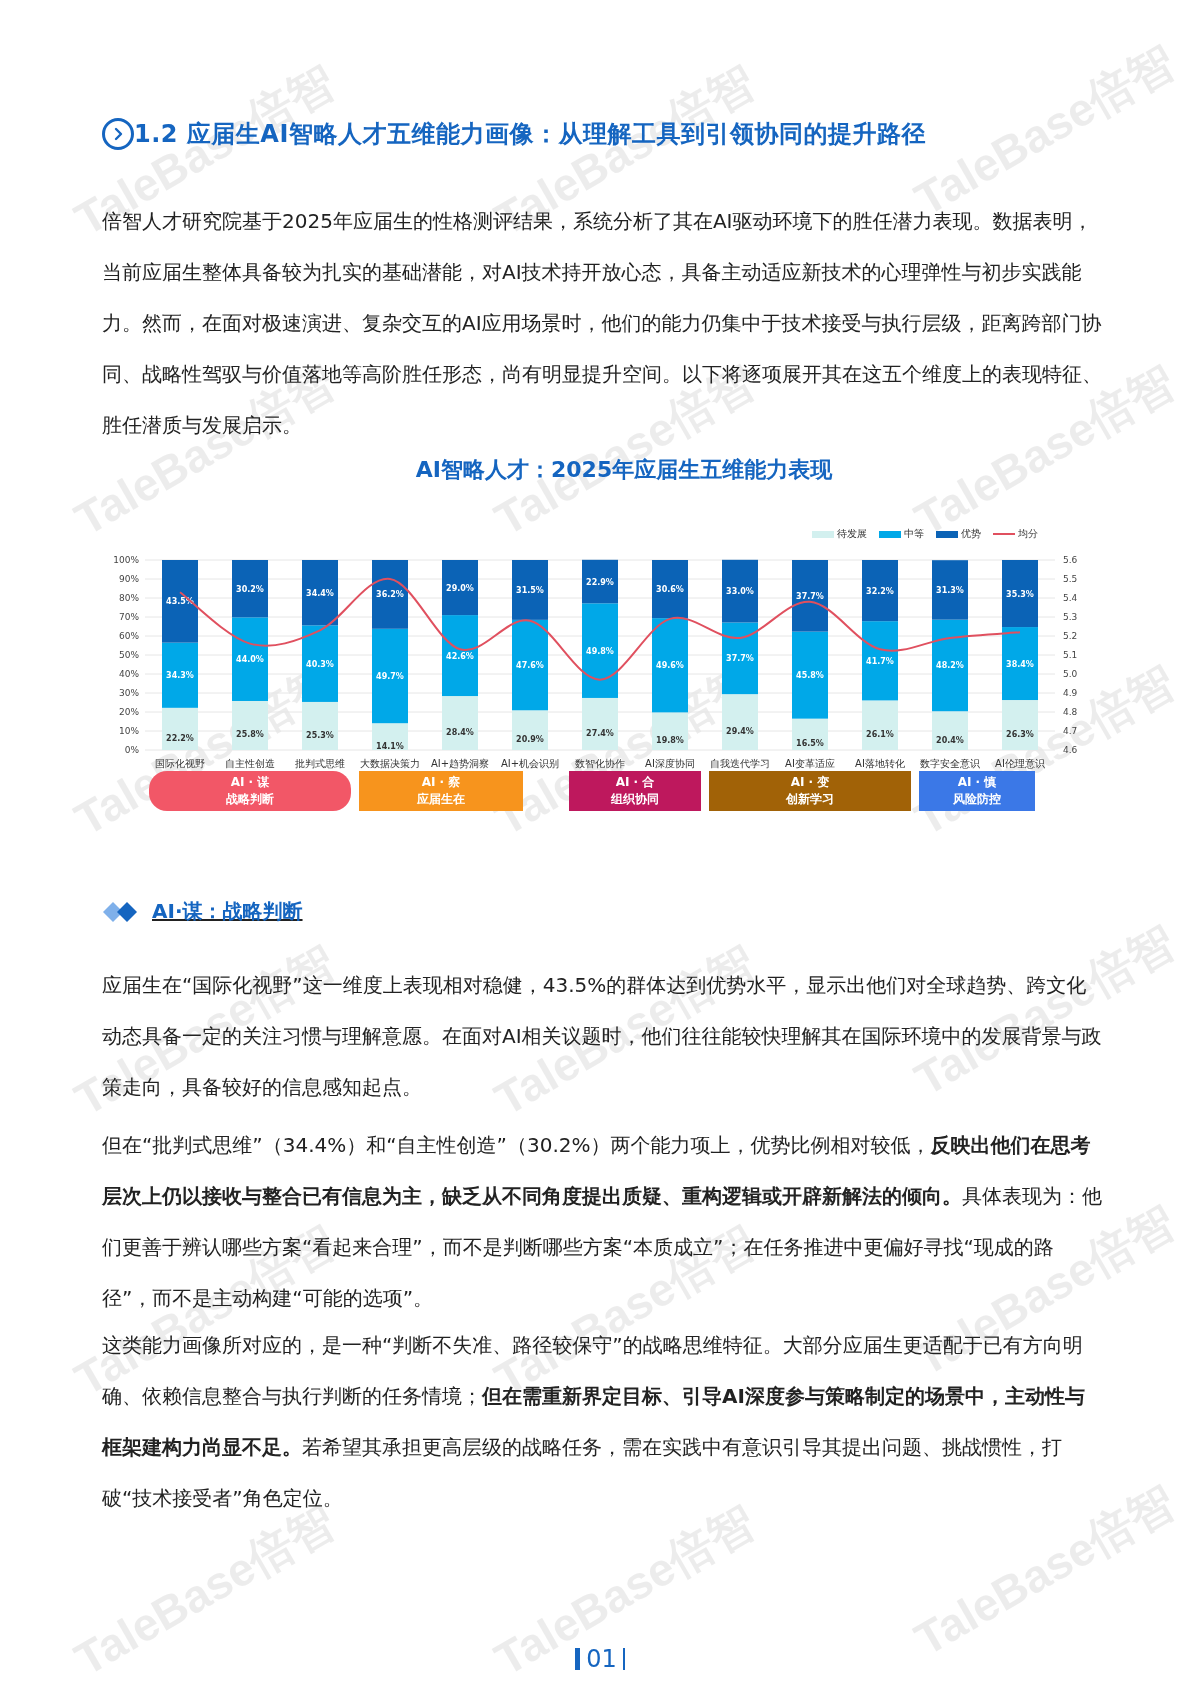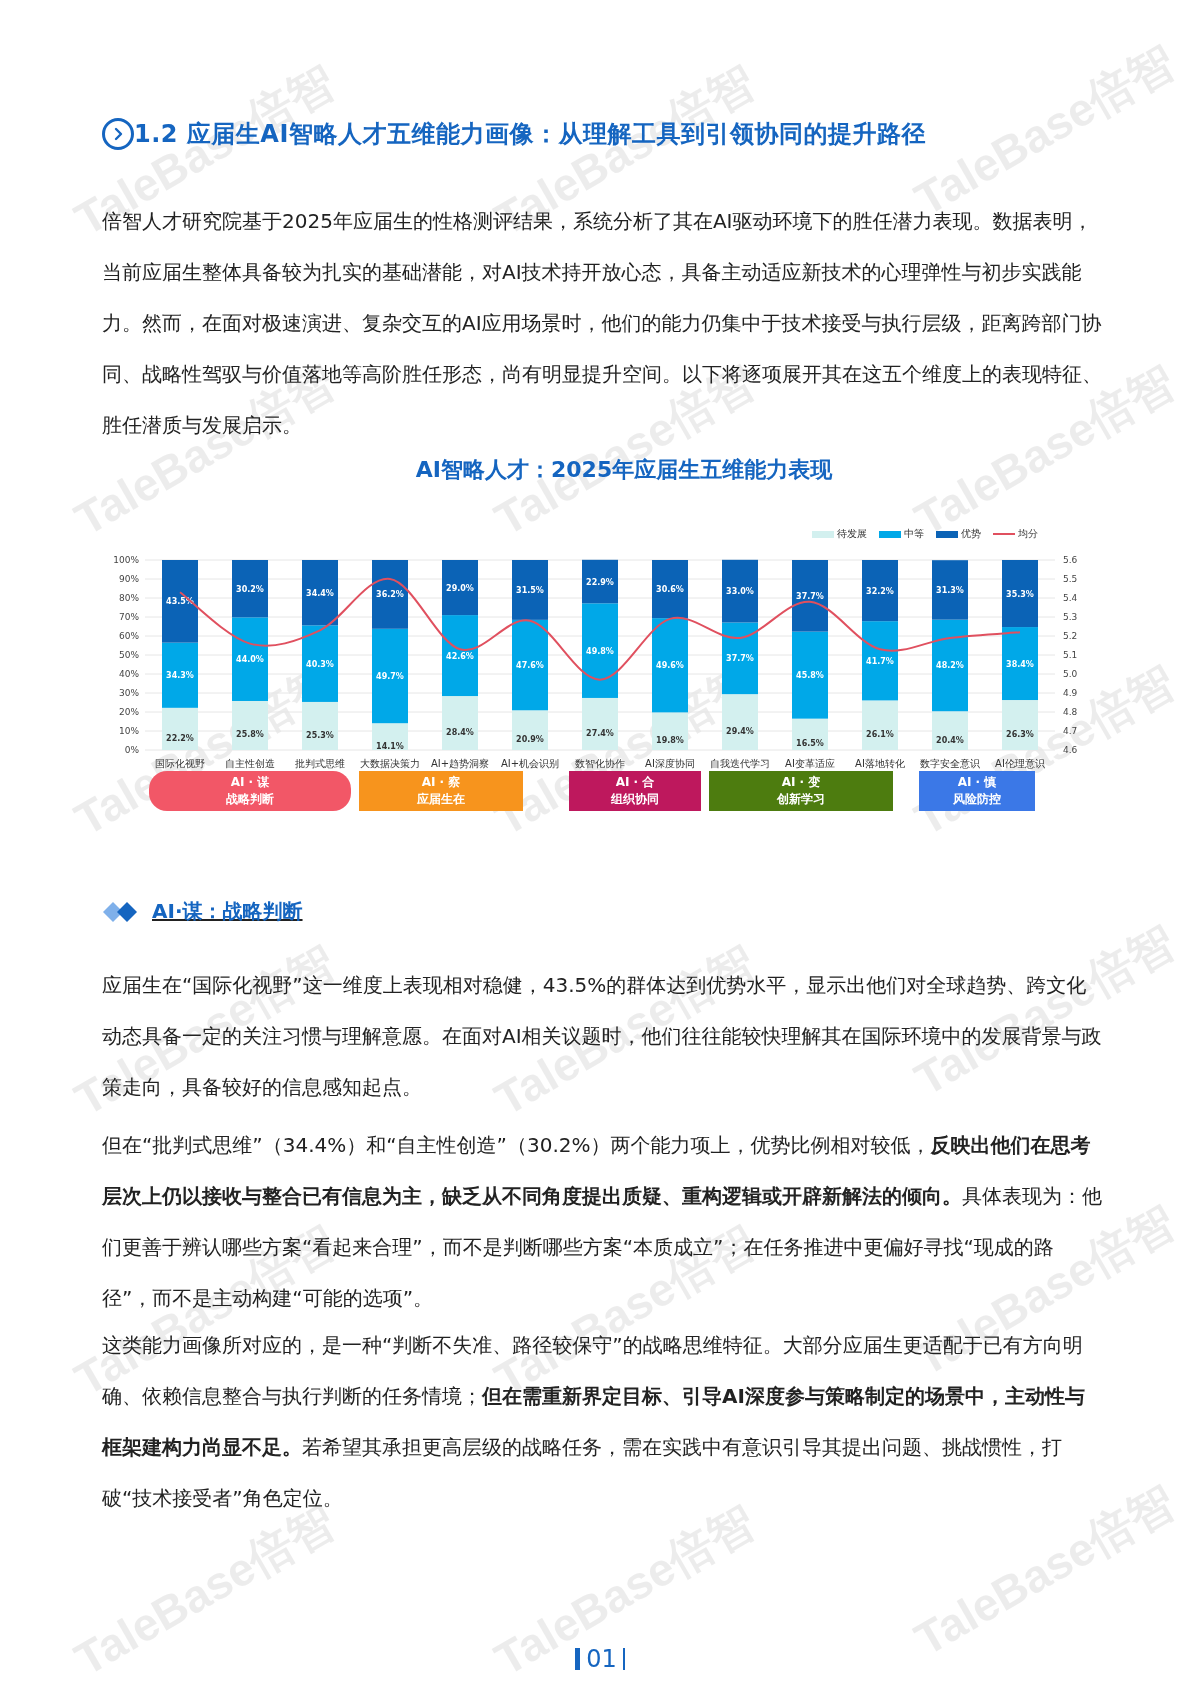--- a/index.html
+++ b/index.html
@@ -220,7 +220,7 @@
       <div>AI · 合</div>
       <div>组织协同</div>
     </div>
-    <div class="catbar" style="left: 709px; width: 184px; background: #4d7c0f;">
+    <div class="catbar" style="left: 709px; width: 202px; background: #a16207;">
       <div>AI · 变</div>
       <div>创新学习</div>
     </div>

